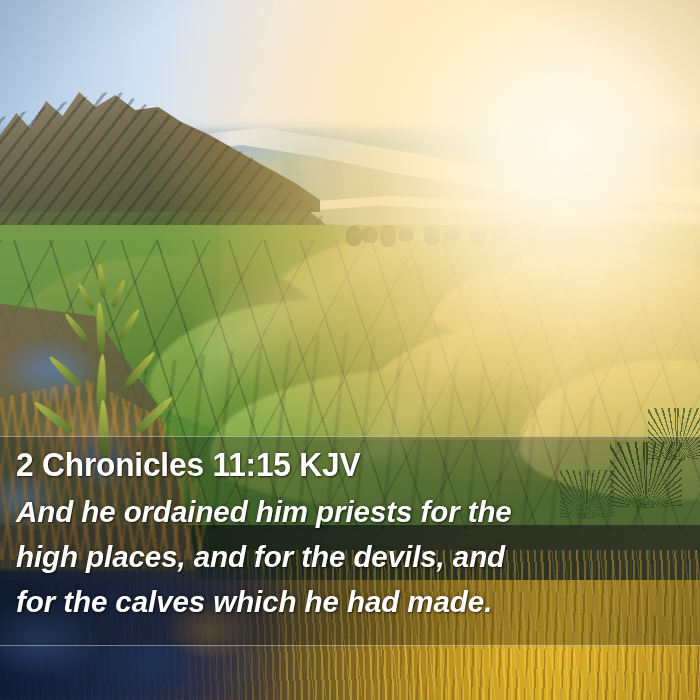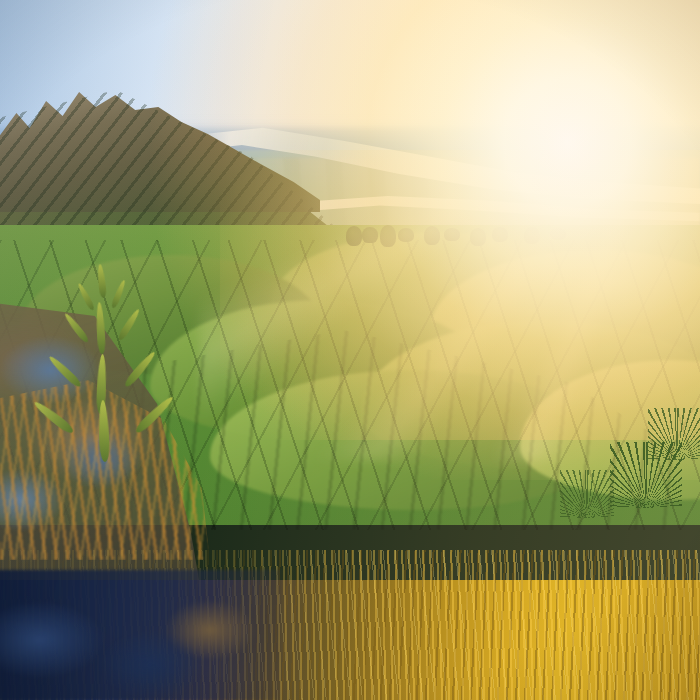--- a/index.html
+++ b/index.html
@@ -396,6 +396,14 @@
     <div class="vignette"></div>
   </div>
 
+  <div class="verse-overlay">
+    <div class="verse-ref">2 Chronicles 11:15 KJV</div>
+    <div class="verse-body">
+      <span class="verse-line">And he ordained him priests for the</span>
+      <span class="verse-line">high places, and for the devils, and</span>
+      <span class="verse-line">for the calves which he had made.</span>
+    </div>
+  </div>
 
 </div>
 

